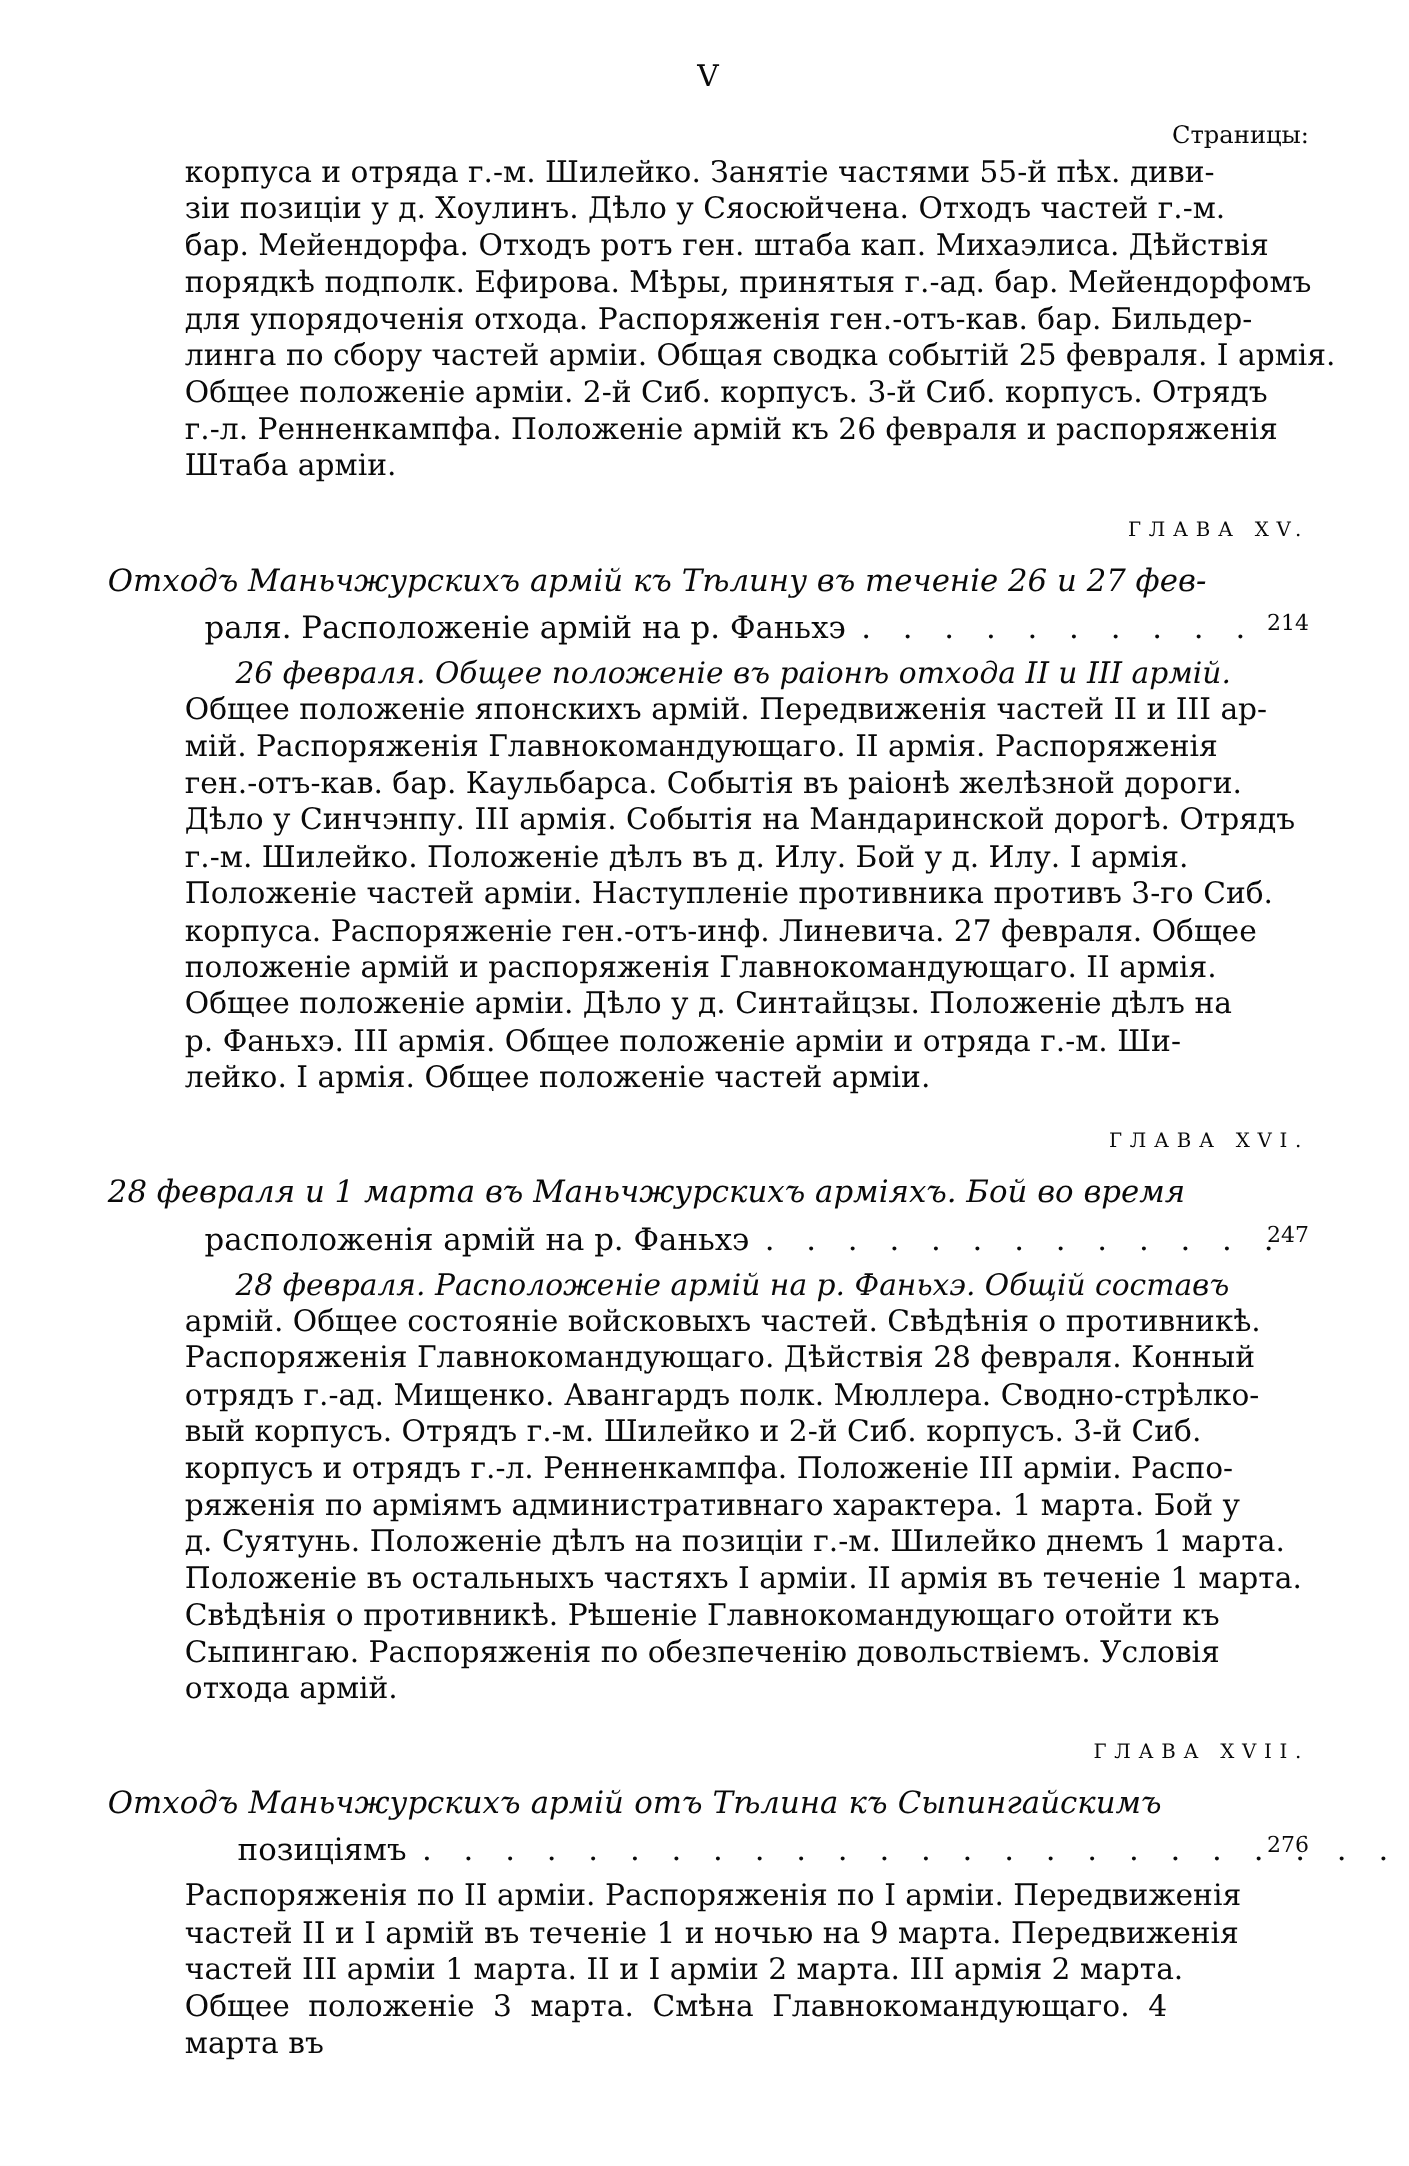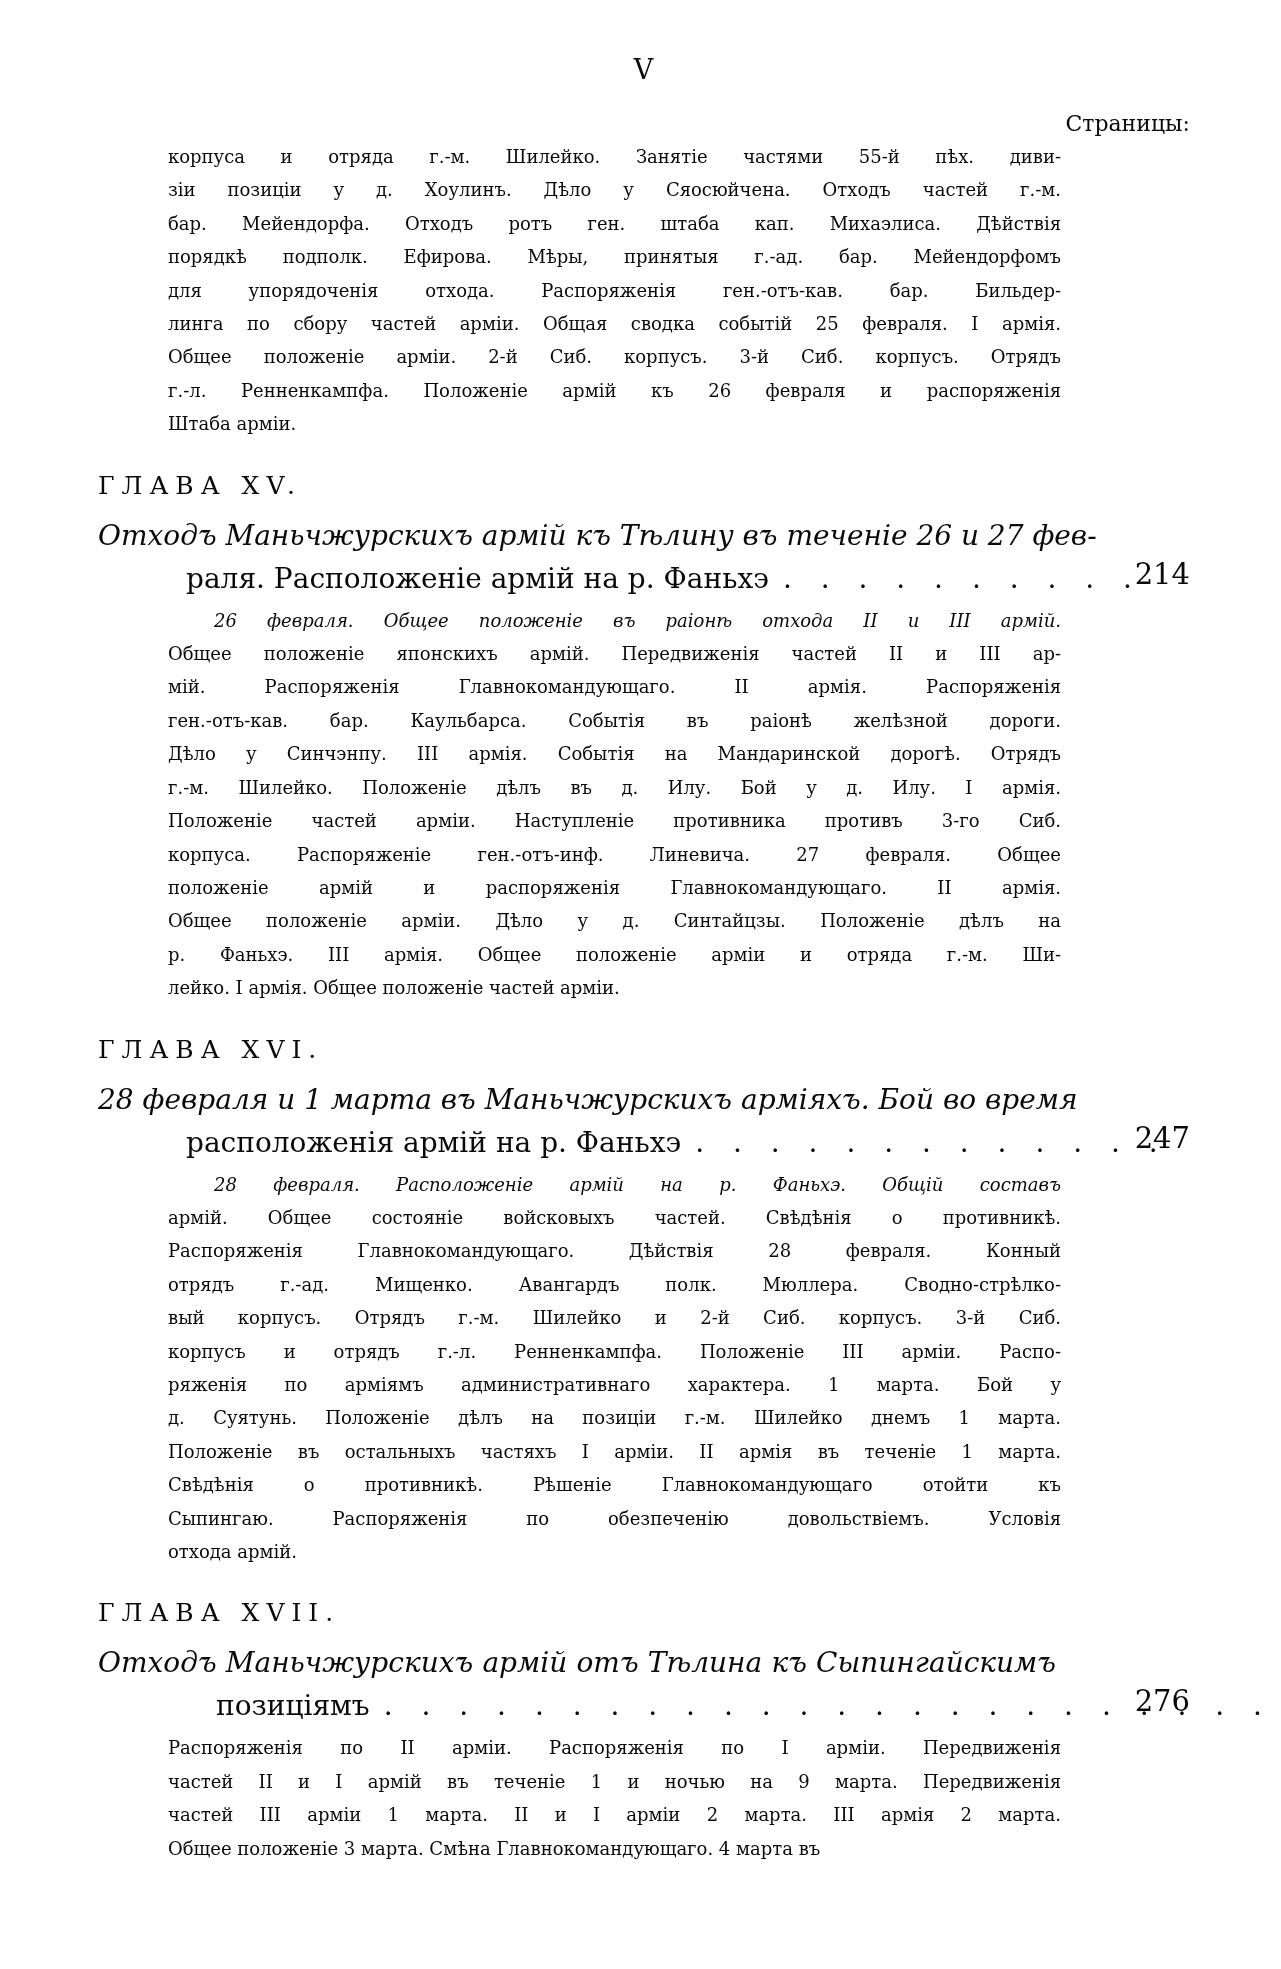--- a/index.html
+++ b/index.html
@@ -36,7 +36,7 @@
   .smallprint {
     margin-left: 70px;
     width: 893px;
-    font-size: 18px;
+    font-size: 27px;
     line-height: 33.4px;
   }
   .intro { margin-top: 4px; }

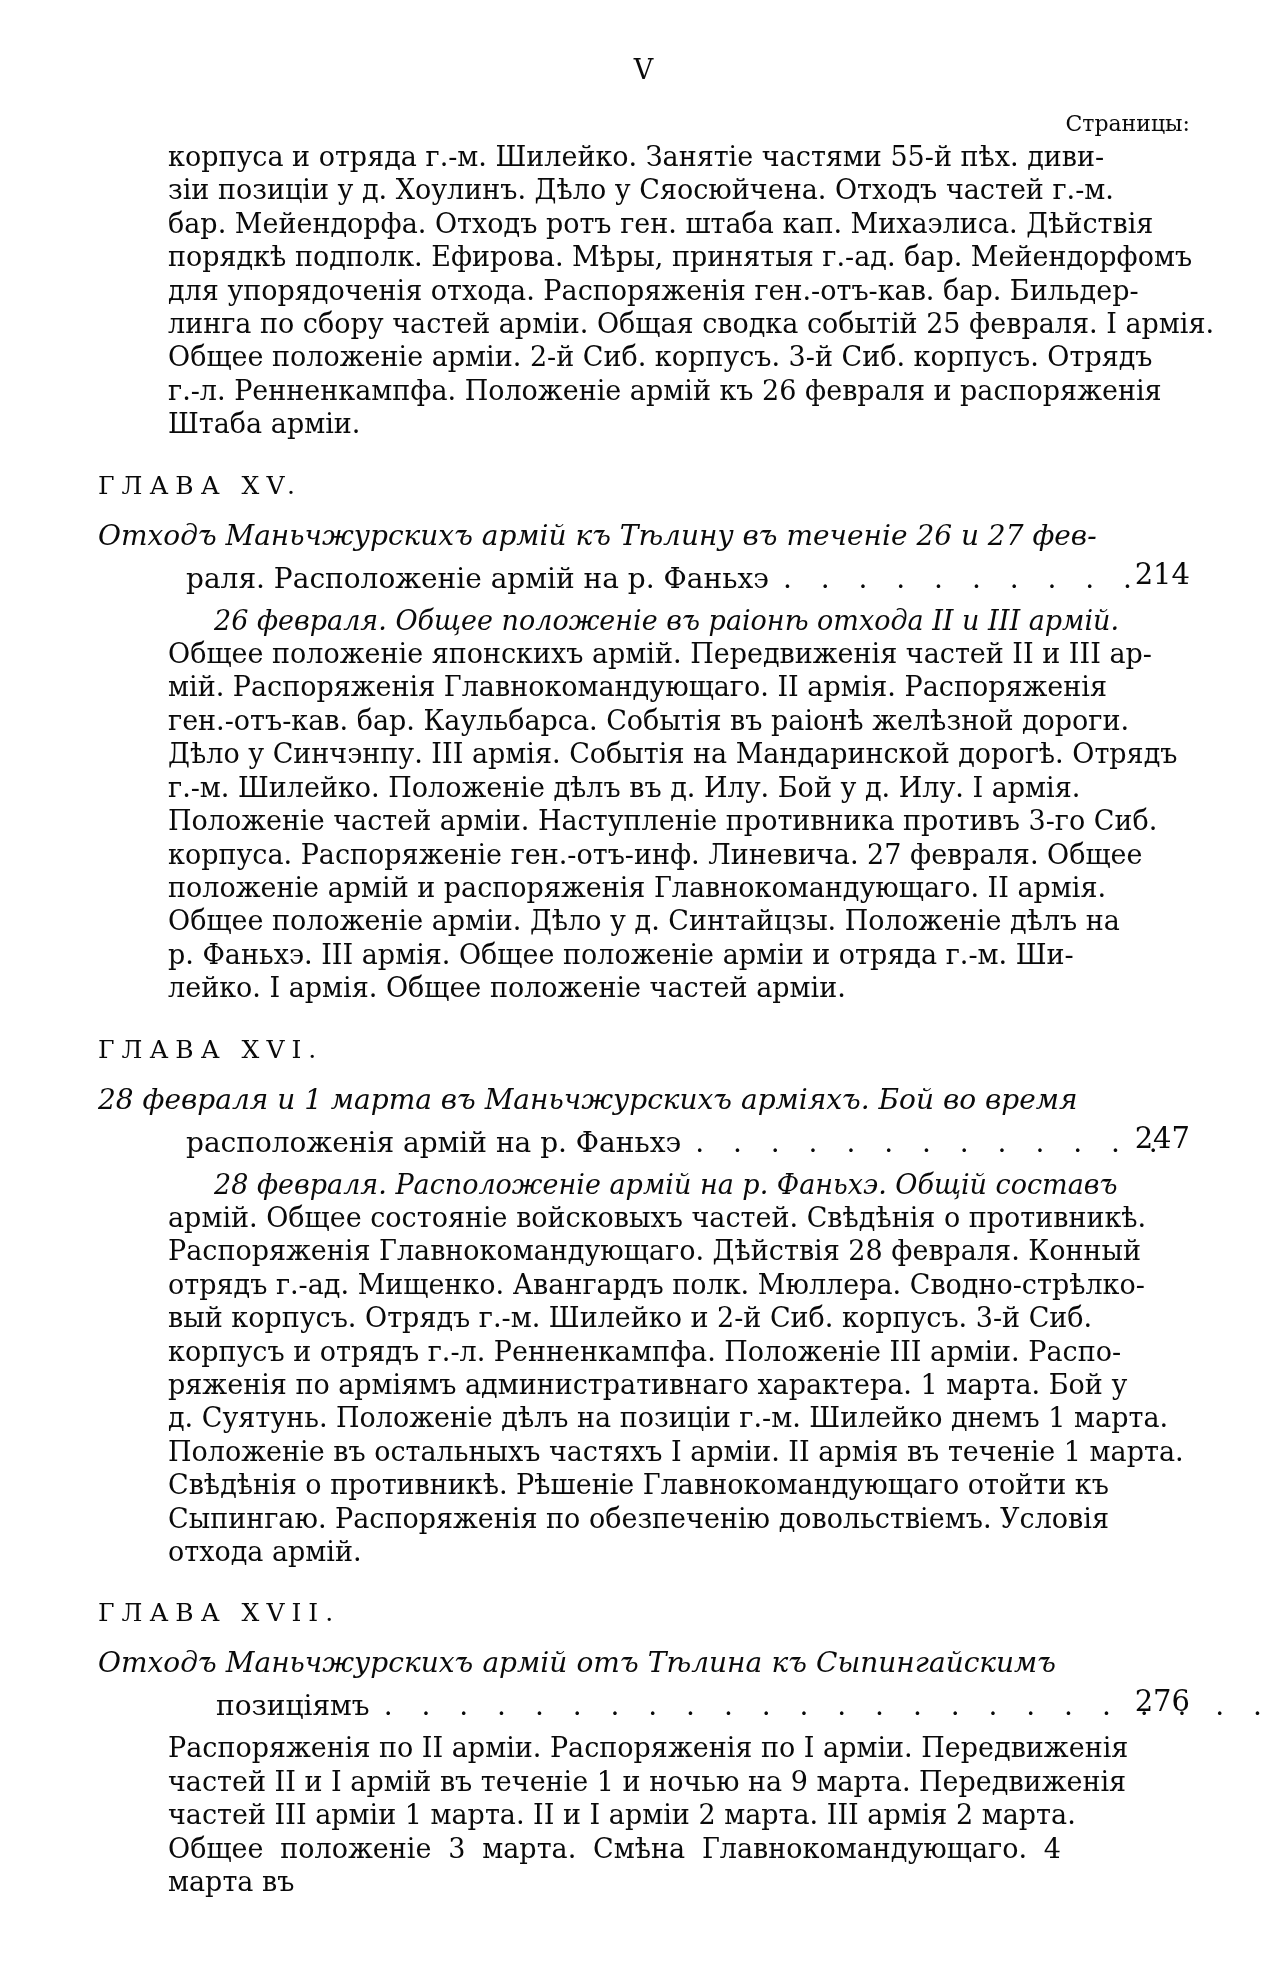--- a/index.html
+++ b/index.html
@@ -54,8 +54,8 @@
   .tline.indent { padding-left: 46px; font-style: italic; }
   .chapter-heading {
     margin: 30px 0 0 0;
-    text-align: left;
-    font-size: 25px;
+    text-align: right;
+    font-size: 18px;
     font-weight: normal;
     letter-spacing: 7px;
   }

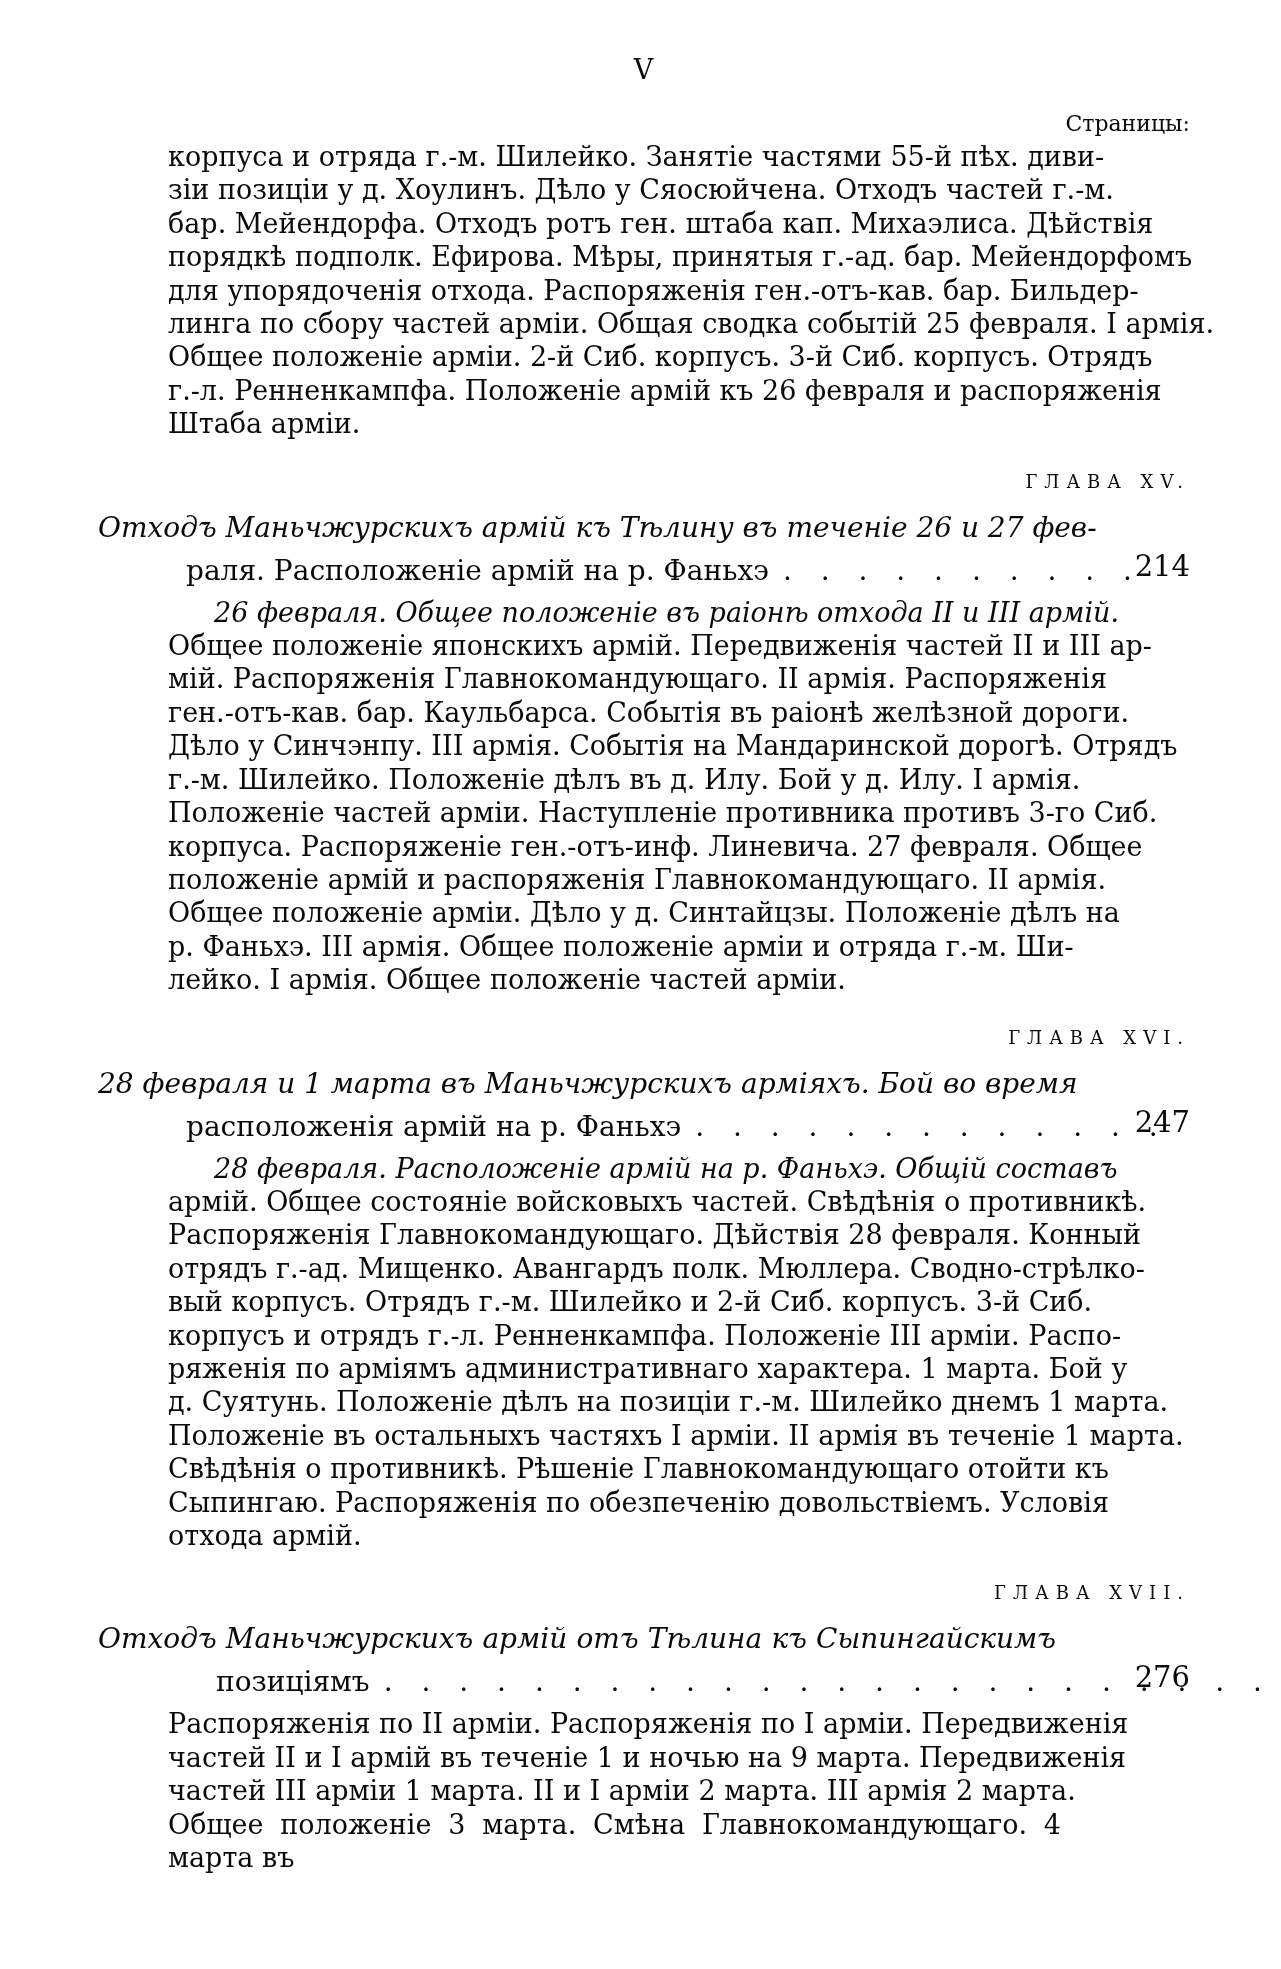--- a/index.html
+++ b/index.html
@@ -84,7 +84,7 @@
     position: absolute;
     right: 0;
     bottom: 4px;
-    font-size: 29px;
+    font-size: 20px;
   }
   .summary { margin-top: 4px; }
 </style>

